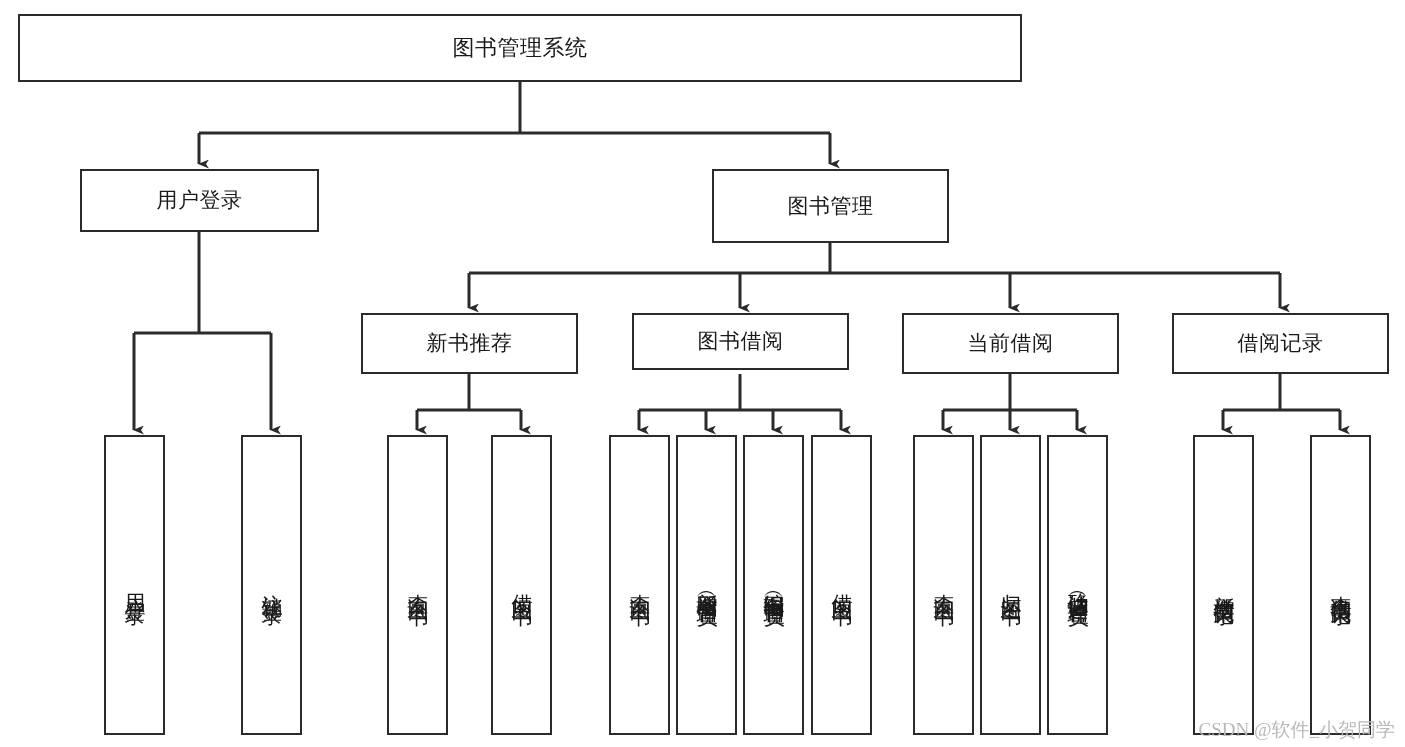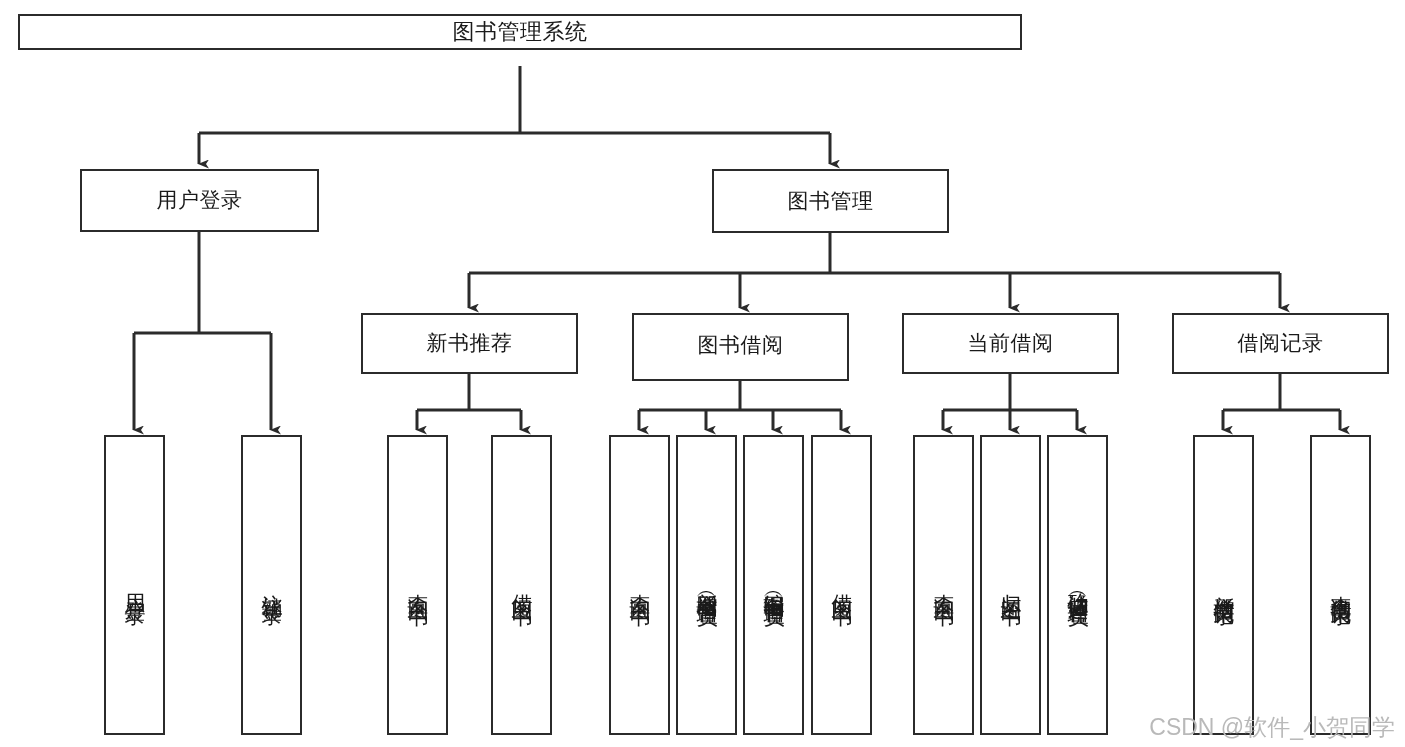--- a/index.html
+++ b/index.html
@@ -154,7 +154,7 @@
     </g>
   </svg>
 
-  <div class="node horizontal root" style="left:18px; top:14px; width:1004px; height:36px;">
+  <div class="node horizontal root" style="left:18px; top:14px; width:1004px; height:68px;">
     <span class="node-label">图书管理系统</span>
   </div>
 

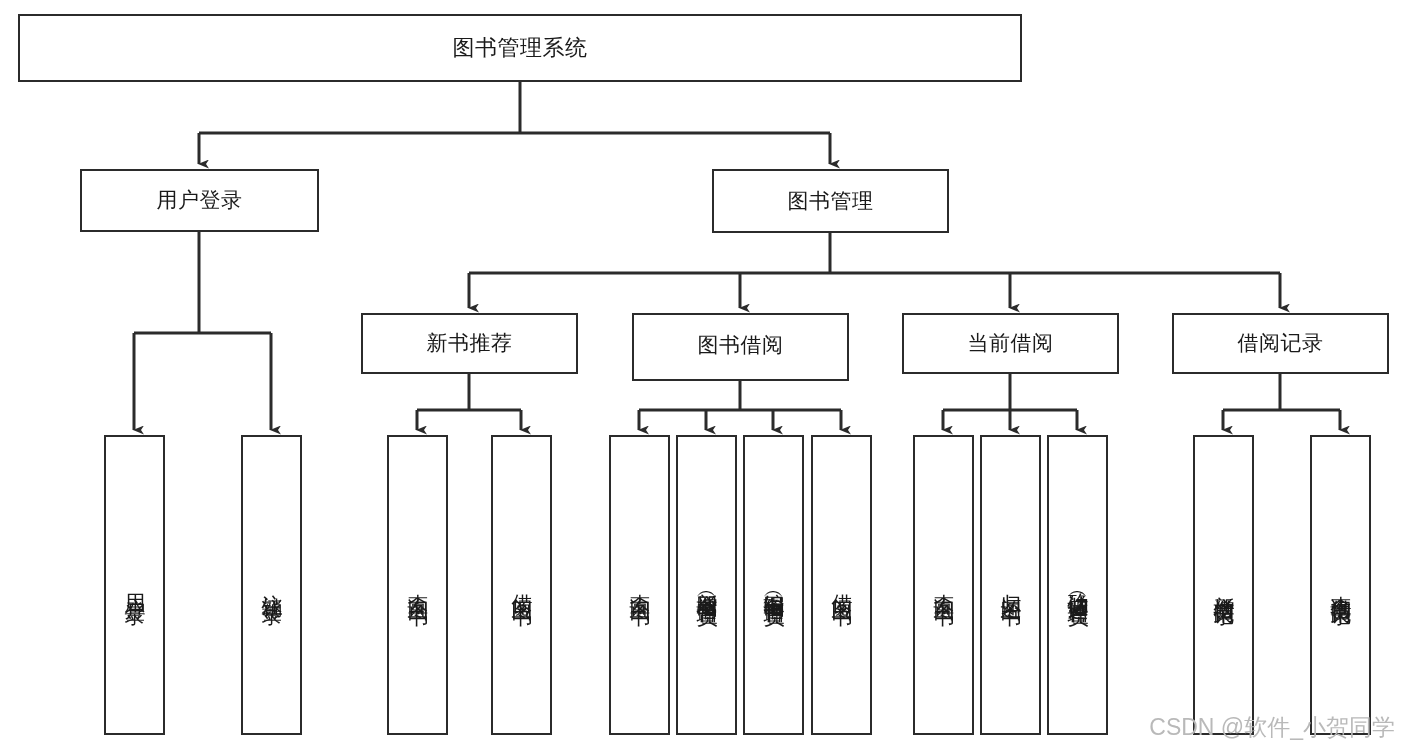--- a/index.html
+++ b/index.html
@@ -162,7 +162,7 @@
     <span class="node-label">用户登录</span>
   </div>
 
-  <div class="node horizontal" style="left:712px; top:169px; width:237px; height:64px;">
+  <div class="node horizontal" style="left:712px; top:169px; width:237px; height:74px;">
     <span class="node-label">图书管理</span>
   </div>
 

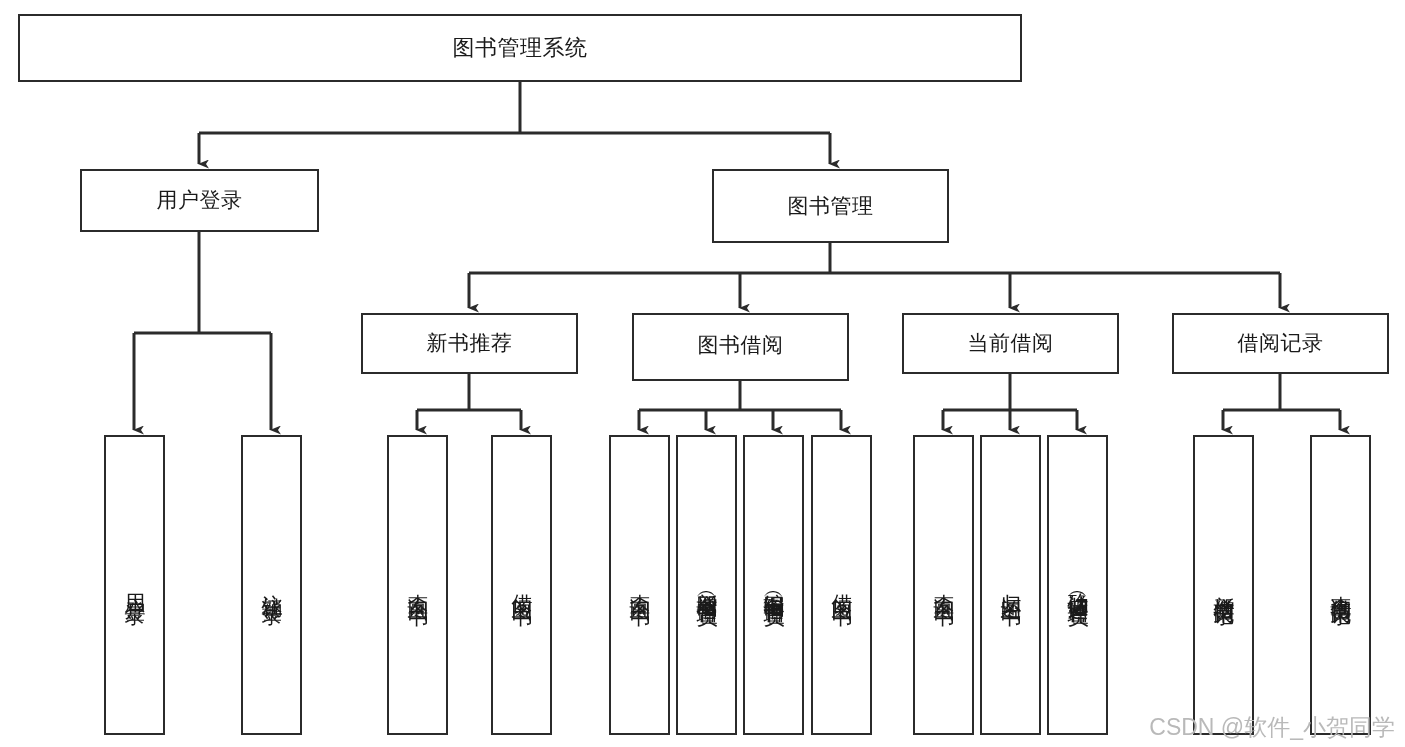--- a/index.html
+++ b/index.html
@@ -170,7 +170,7 @@
     <span class="node-label">新书推荐</span>
   </div>
 
-  <div class="node horizontal" style="left:632px; top:313px; width:217px; height:68px;font-family:Liberation Mono, monospace;">
+  <div class="node horizontal" style="left:632px; top:313px; width:217px; height:57px;">
     <span class="node-label">图书借阅</span>
   </div>
 

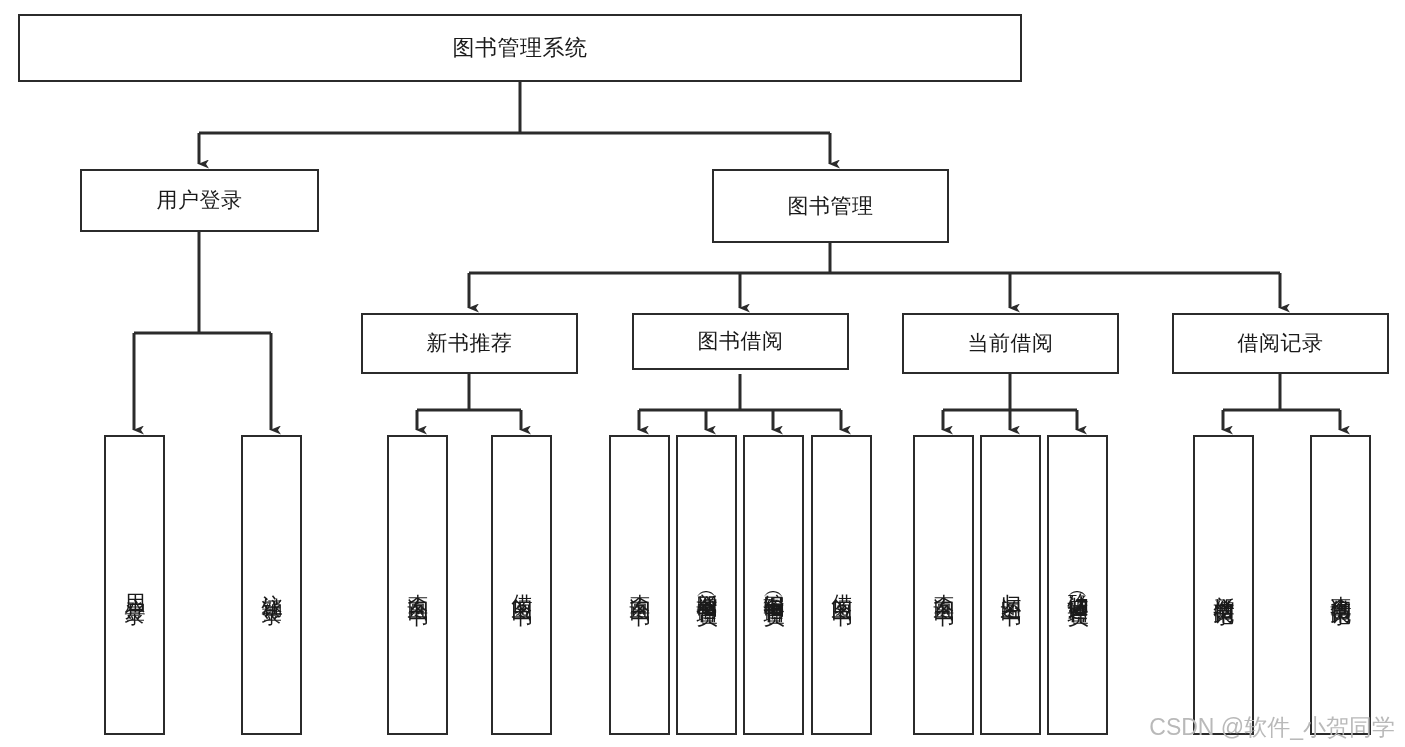--- a/index.html
+++ b/index.html
@@ -89,10 +89,10 @@
     z-index: 3;
     right: 10px;
     bottom: 4px;
-    font-size: 23px;
+    font-size: 19px;
     color: #b9b9b9;
     white-space: nowrap;
-    font-family: Liberation Sans, sans-serif;
+    font-family: Liberation Serif, serif;
   }
 </style>
 </head>

